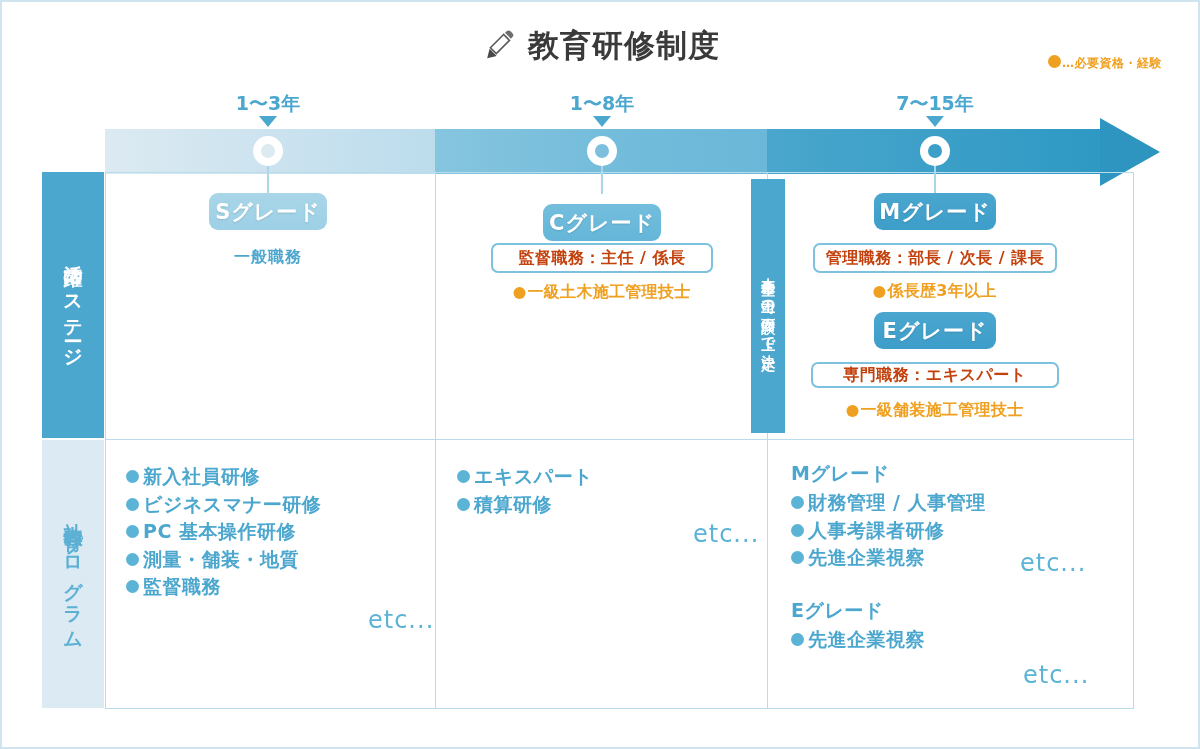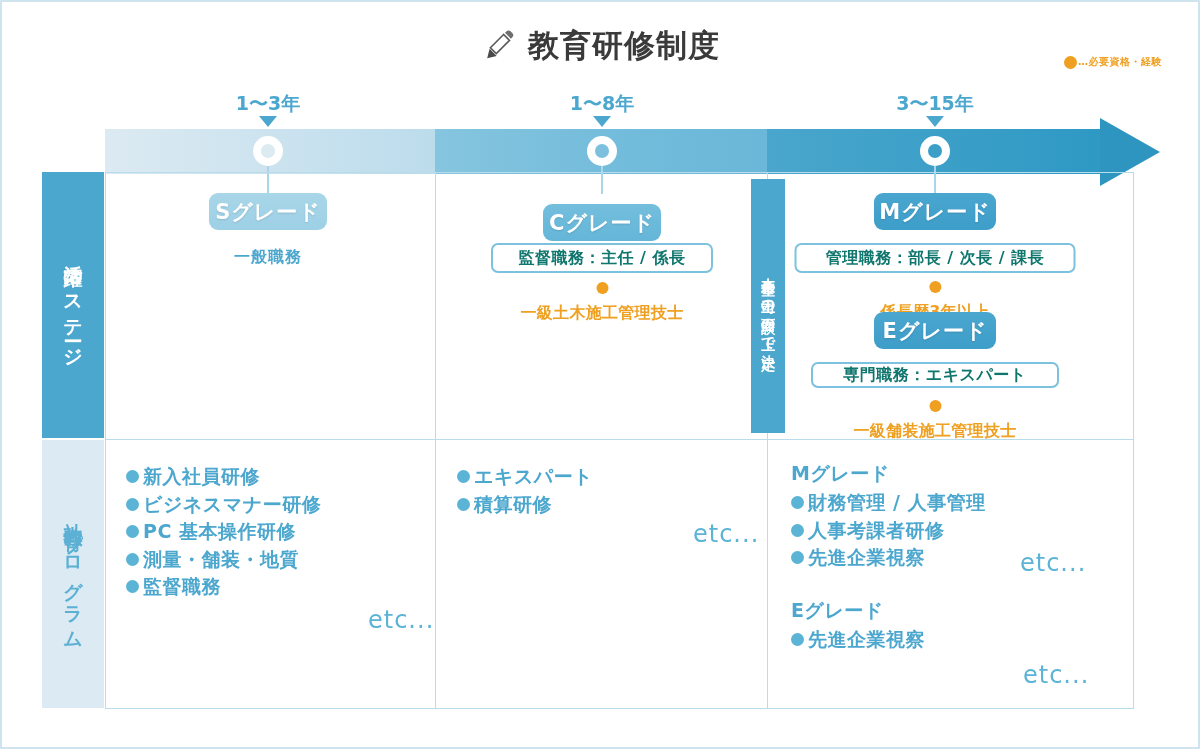--- a/index.html
+++ b/index.html
@@ -29,8 +29,8 @@
   }
   .legend {
     position: absolute; right: 36px; top: 53px;
-    display: flex; align-items: flex-end;
-    color: #efa020; font-size: 10px; font-weight: 700;
+    display: flex; align-items: flex-start;
+    color: #efa020; font-size: 12px; font-weight: 700;
     letter-spacing: .5px; white-space: nowrap;
   }
   .legend .dot {

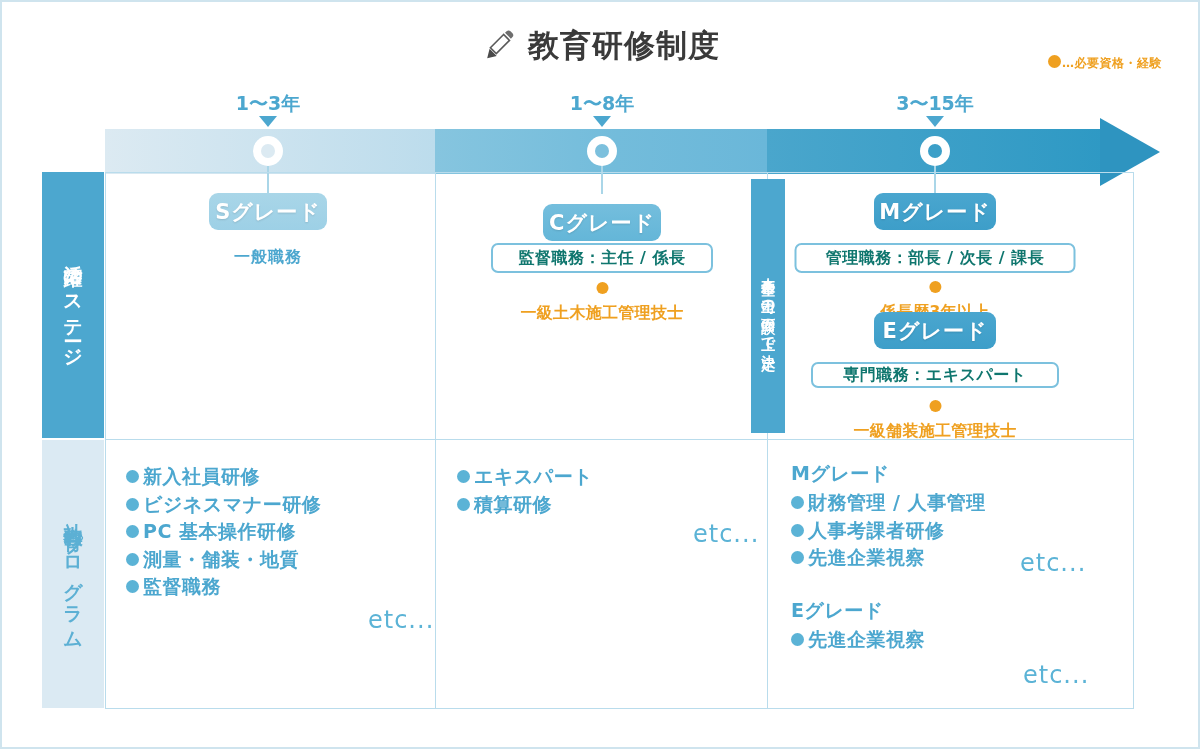--- a/index.html
+++ b/index.html
@@ -182,7 +182,7 @@
 
   <div class="year-label" style="left:266px">1〜3年</div>
   <div class="year-label" style="left:600px">1〜8年</div>
-  <div class="year-label" style="left:933px">3〜15年</div>
+  <div class="year-label" style="left:933px">7〜15年</div>
 
   <div class="year-caret" style="left:266px"></div>
   <div class="year-caret" style="left:600px"></div>

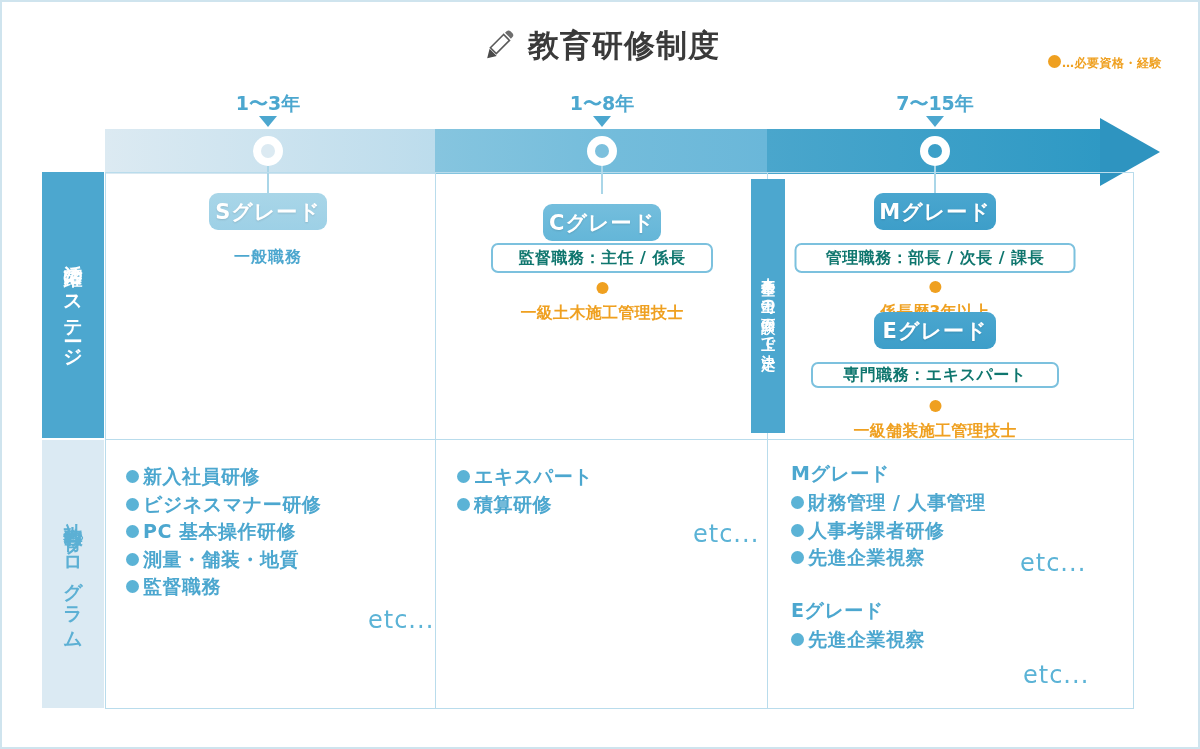--- a/index.html
+++ b/index.html
@@ -113,7 +113,7 @@
   .role-box {
     position: absolute; transform: translateX(-50%);
     border: 2px solid #7cc1de; border-radius: 7px;
-    color: #0f766e; font-size: 16px; font-weight: 700;
+    color: #c2410c; font-size: 16px; font-weight: 700;
     letter-spacing: .5px; white-space: nowrap;
     display: flex; align-items: center; justify-content: center;
     background: #ffffff;

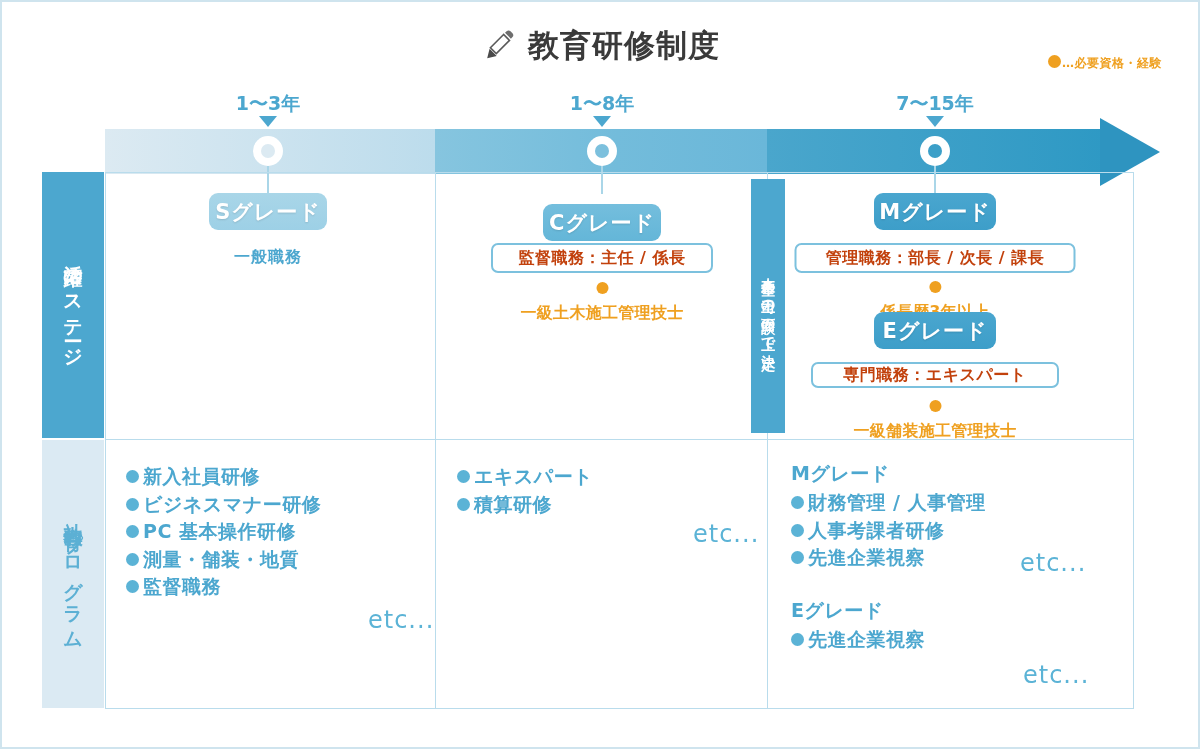--- a/index.html
+++ b/index.html
@@ -235,7 +235,7 @@
   </div>
 
   <div class="grade-badge badge-dark" style="left:933px; top:191px; width:122px; height:37px">Mグレード</div>
-  <div class="role-box" style="left:933px; top:241px; width:281px; height:30px">管理職務：部長 / 次長 / 課長</div>
+  <div class="role-box" style="left:933px; top:241px; width:244px; height:30px">管理職務：部長 / 次長 / 課長</div>
   <div class="req" style="left:933px; top:279px">
     <span class="dot"></span>
     <span>係長歴3年以上</span>

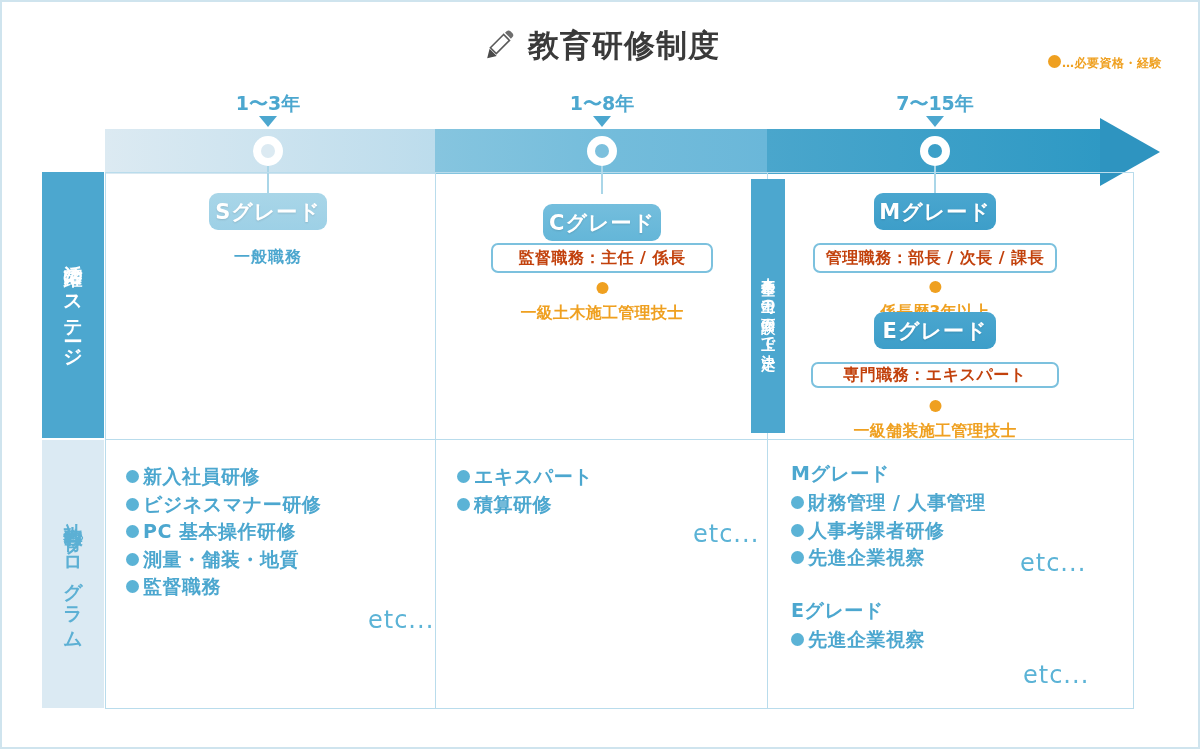--- a/index.html
+++ b/index.html
@@ -122,7 +122,7 @@
     position: absolute; transform: translateX(-50%);
     color: #efa020; font-size: 16px; font-weight: 700;
     white-space: nowrap; letter-spacing: .3px;
-    display: flex; align-items: center; gap: 9px; flex-direction: column;
+    display: flex; align-items: center; gap: 2px;
   }
   .req .dot { width: 12px; height: 12px; border-radius: 50%; background: #efa020; display: inline-block; }
 

